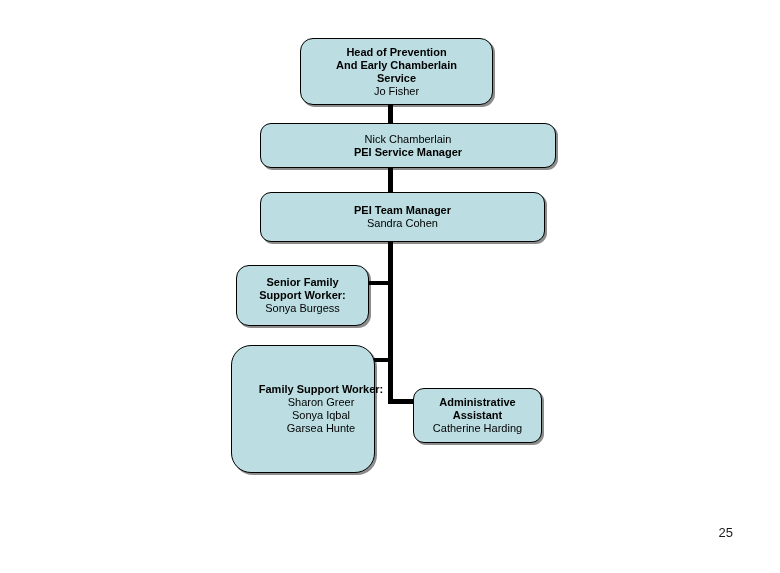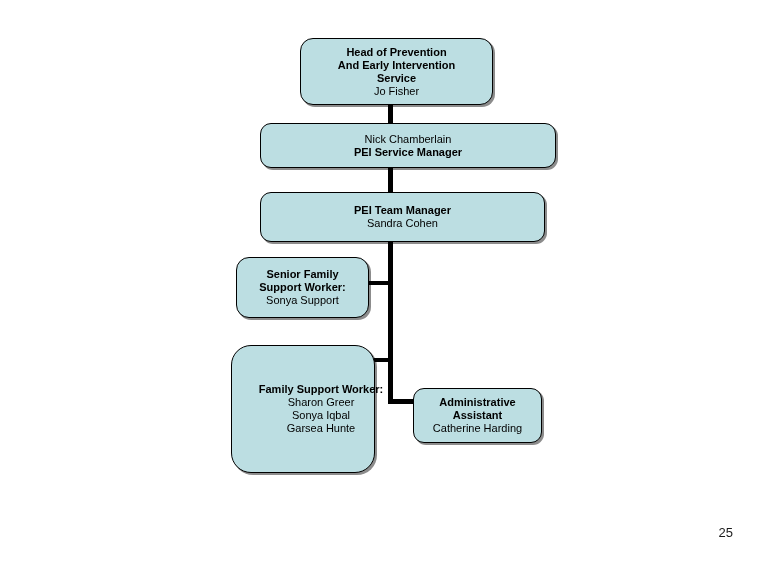--- a/index.html
+++ b/index.html
@@ -71,7 +71,7 @@
 
   <div class="node" id="node-head">
     <span class="line bold">Head of Prevention</span>
-    <span class="line bold">And Early Intervention</span>
+    <span class="line bold">And Early Chamberlain</span>
     <span class="line bold">Service</span>
     <span class="line">Jo Fisher</span>
   </div>

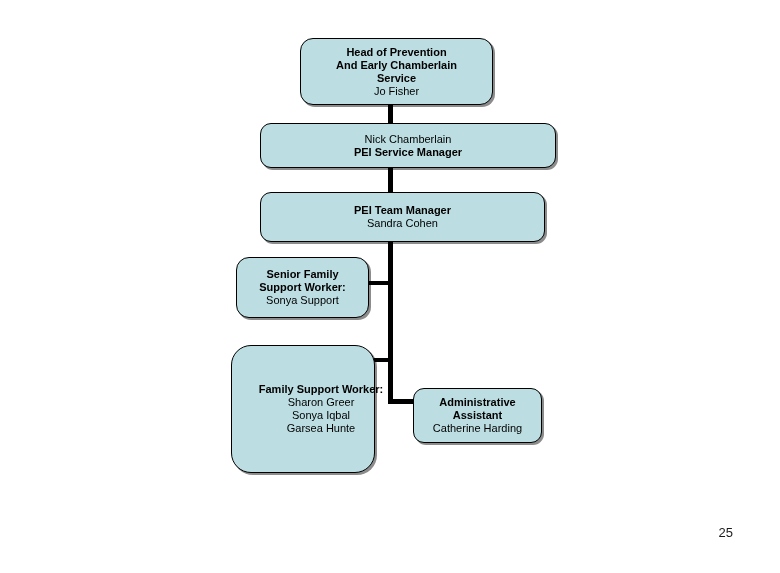--- a/index.html
+++ b/index.html
@@ -46,7 +46,7 @@
   #node-head      { left: 300px; top: 38px;  width: 193px; height: 67px;  border-radius: 13px; }
   #node-svcmgr    { left: 260px; top: 123px; width: 296px; height: 45px;  border-radius: 11px; }
   #node-teammgr   { left: 260px; top: 192px; width: 285px; height: 50px;  border-radius: 11px; }
-  #node-seniorfsw { left: 236px; top: 257px; width: 133px; height: 61px;  border-radius: 13px; }
+  #node-seniorfsw { left: 236px; top: 265px; width: 133px; height: 61px;  border-radius: 13px; }
   #node-fsw       { left: 231px; top: 345px; width: 144px; height: 128px; border-radius: 20px; padding-left: 40px; }
   #node-admin     { left: 413px; top: 388px; width: 129px; height: 55px;  border-radius: 11px; }
   

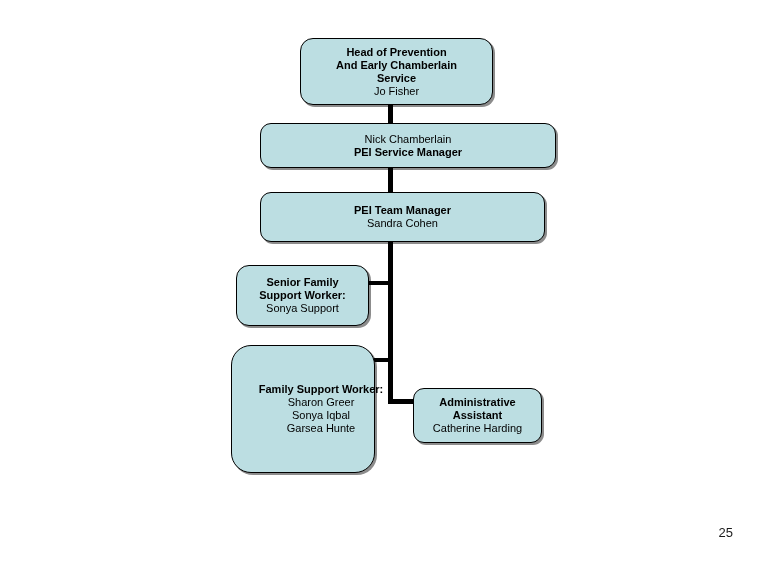--- a/index.html
+++ b/index.html
@@ -89,7 +89,7 @@
   <div class="node" id="node-seniorfsw">
     <span class="line bold">Senior Family</span>
     <span class="line bold">Support Worker:</span>
-    <span class="line">Sonya Support</span>
+    <span class="line">Sonya Burgess</span>
   </div>
 
   <div class="node" id="node-fsw">

